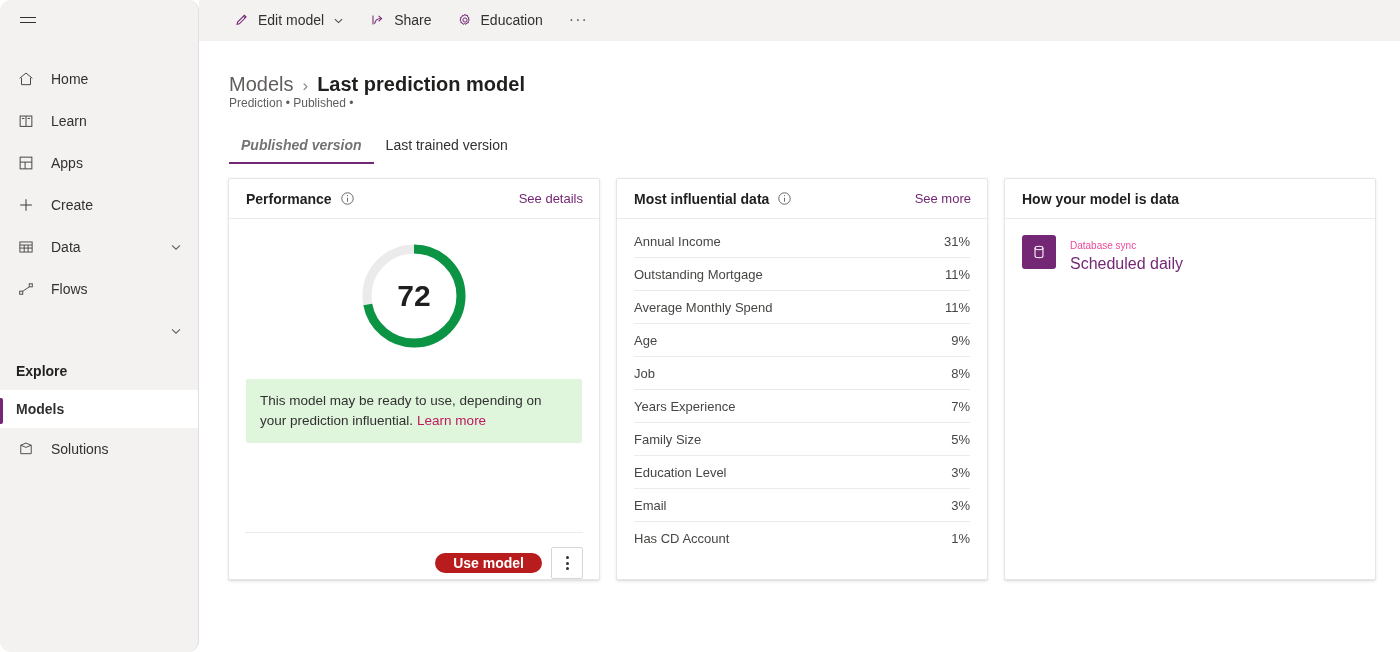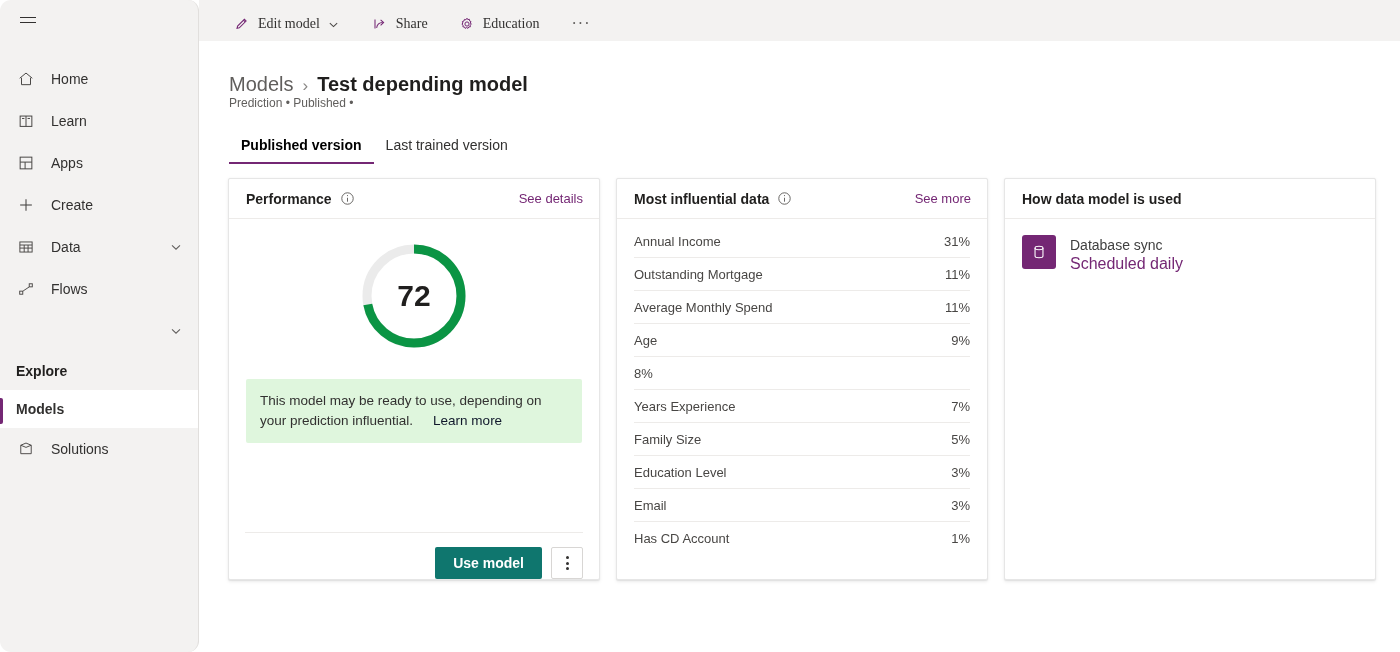--- a/index.html
+++ b/index.html
@@ -86,11 +86,10 @@
   .commandbar {
     height: 41px;
     background: #f3f2f1;
-    display: flex; align-items: flex-end;
+    display: flex; align-items: center;
     padding-left: 26px;
-    gap: 14px;
+    gap: 8px;
     border-bottom: 1px solid #f3f2f1;
-    font-family: Liberation Serif, serif;
   }
   .cmd {
     display: flex; align-items: center;

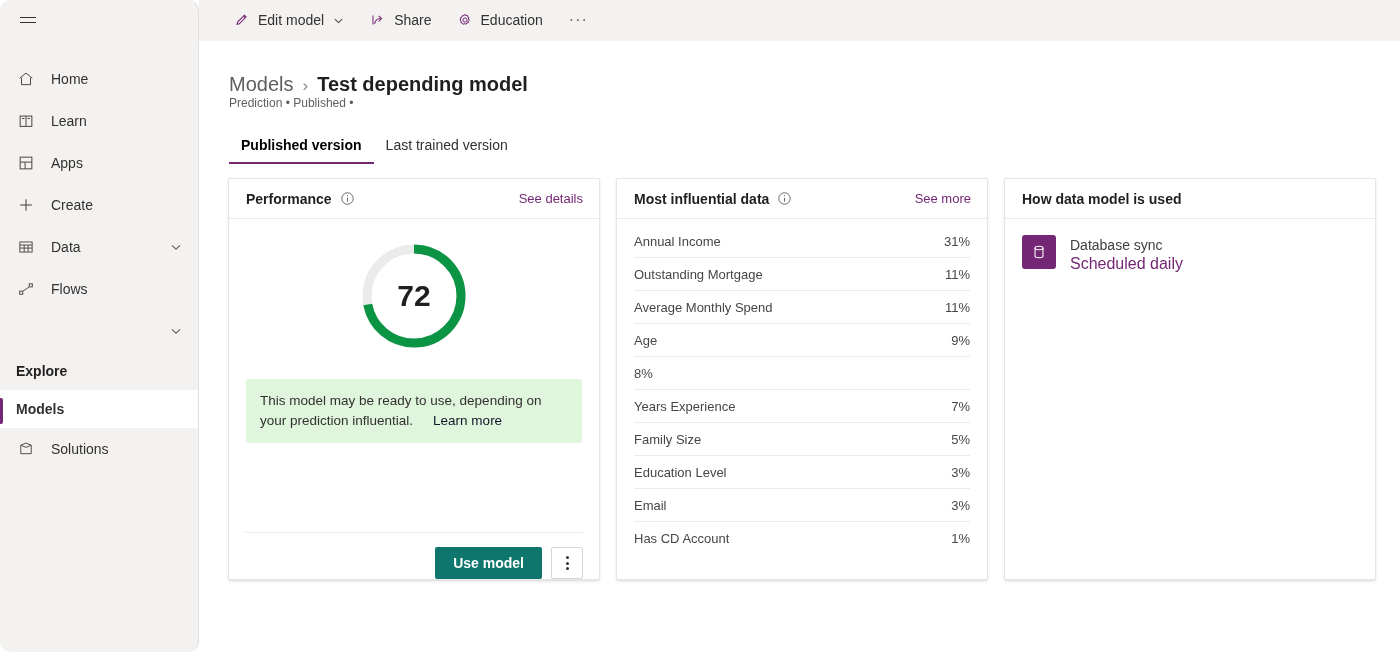--- a/index.html
+++ b/index.html
@@ -421,7 +421,7 @@
       <div class="breadcrumb">
         <span class="bc-parent">Models</span>
         <span class="bc-sep">›</span>
-        <span class="bc-current">Test depending model</span>
+        <span class="bc-current">Last prediction model</span>
       </div>
       <div class="subline">Prediction • Published •</div>
     </div>

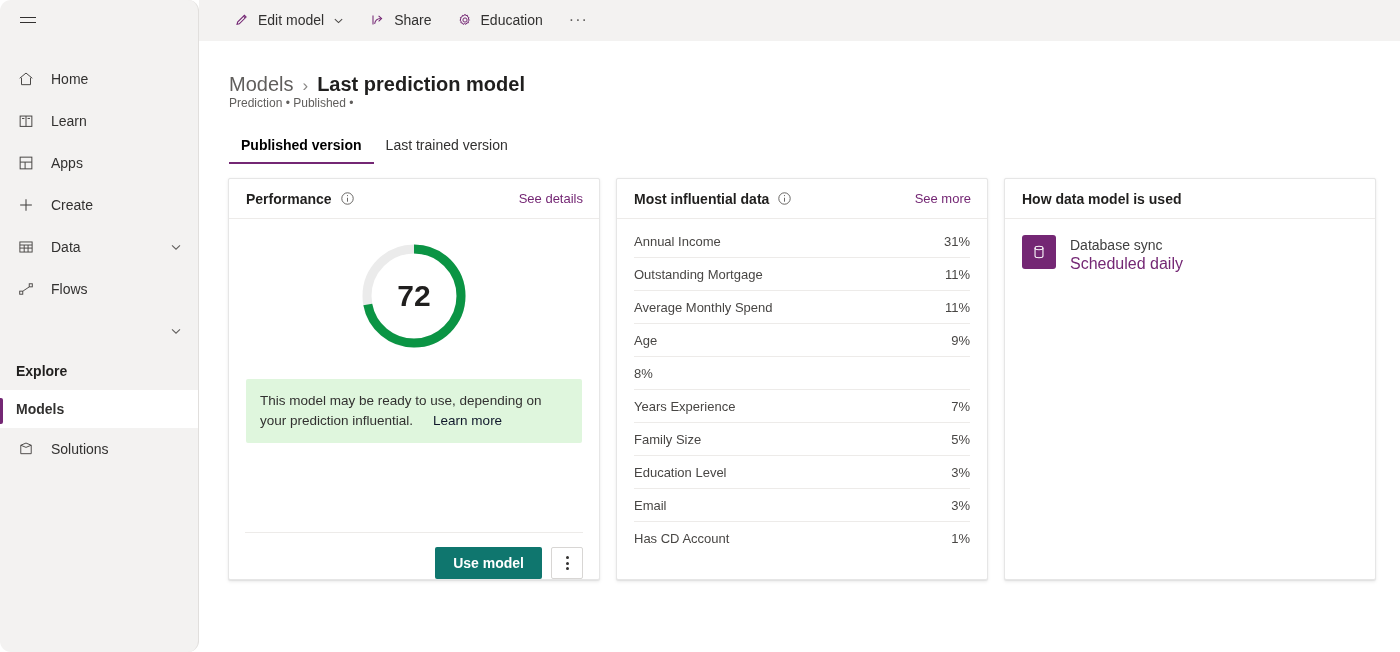--- a/index.html
+++ b/index.html
@@ -134,7 +134,7 @@
     font-size: 14px; color: #323130;
     cursor: pointer; white-space: nowrap;
   }
-  .tab.active { font-weight: 700; color: #000000; }
+  .tab.active { font-weight: 700; color: #737373; font-style: italic; }
   .tab.active::after {
     content: "";
     position: absolute;

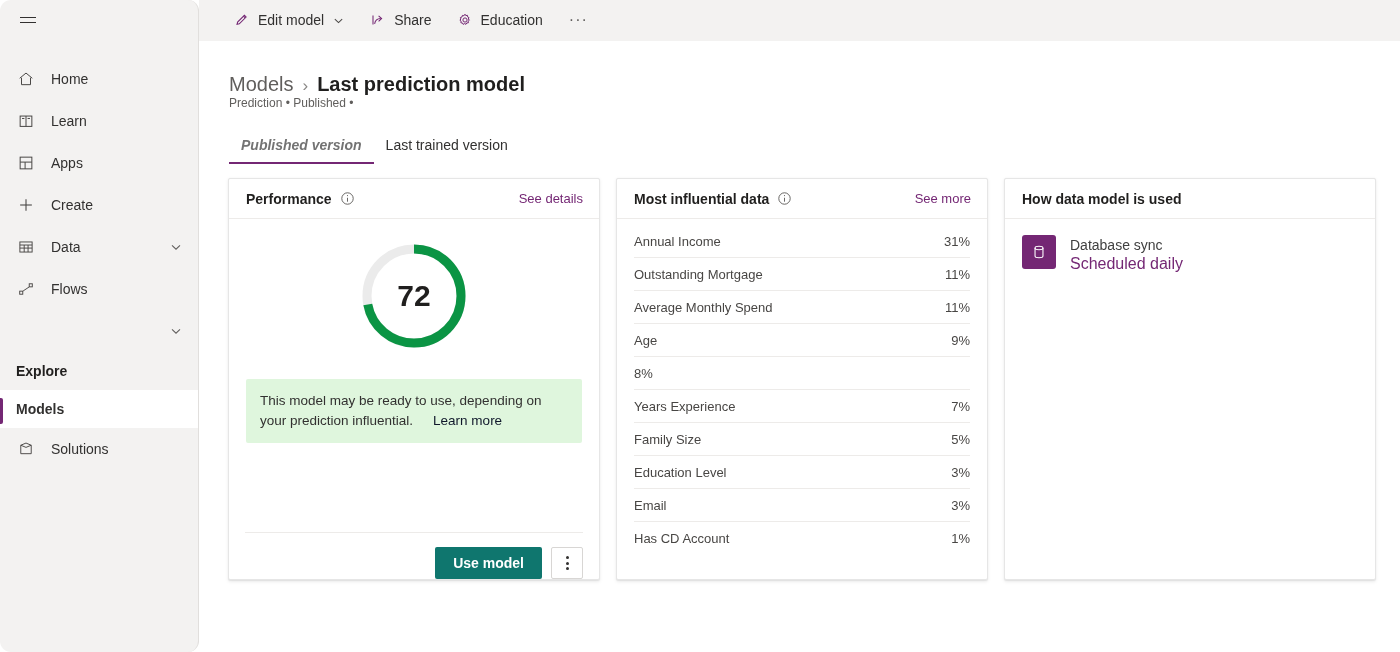--- a/index.html
+++ b/index.html
@@ -524,7 +524,7 @@
 
       <div class="card" id="card-usage">
         <div class="card-head">
-          <span class="card-title">How data model is used</span>
+          <span class="card-title">How your model is data</span>
         </div>
         <div class="usage-body" id="usage-body">
             <div class="usage-item">

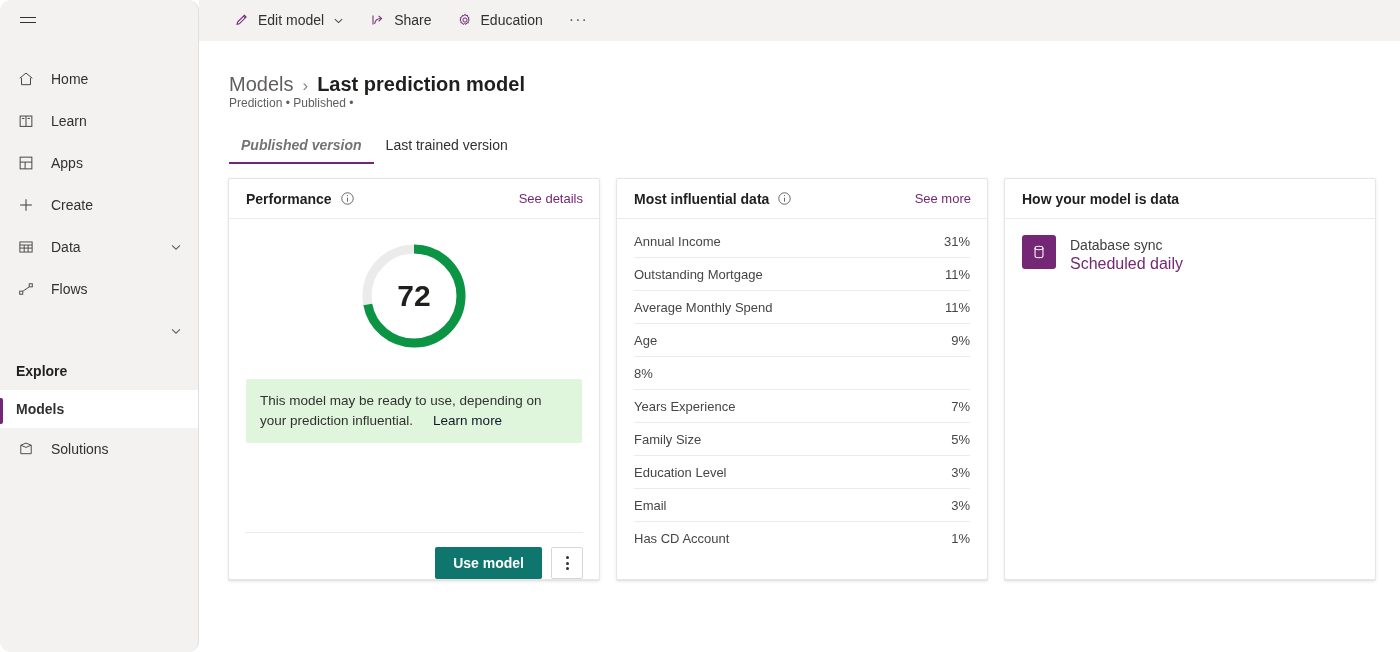--- a/index.html
+++ b/index.html
@@ -257,7 +257,7 @@
     flex: 0 0 34px;
   }
   .usage-text { margin-left: 14px; padding-top: 1px; }
-  .usage-title { font-size: 14px; color: #404040; line-height: 19px; }
+  .usage-title { font-size: 10px; color: #ec4899; line-height: 19px; }
   .usage-sub { font-size: 16px; color: #742774; line-height: 18px; }
 </style>
 </head>

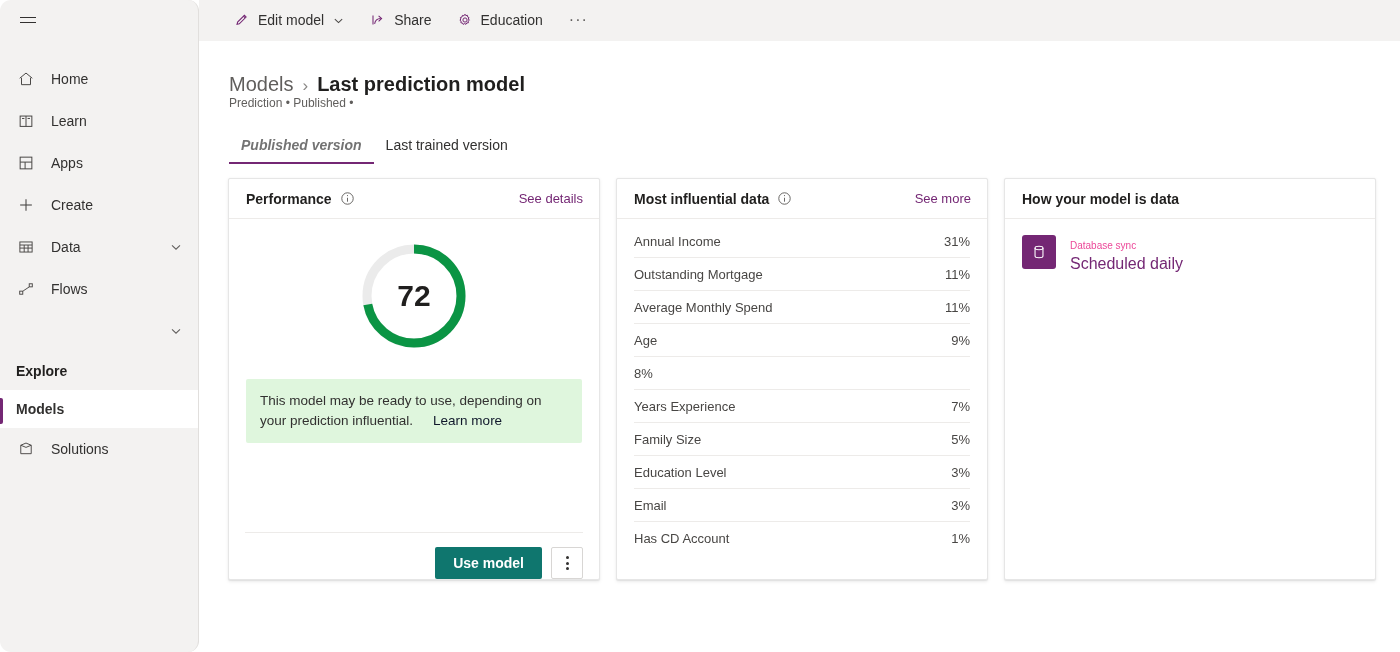--- a/index.html
+++ b/index.html
@@ -497,6 +497,7 @@
               <span class="infl-pct">9%</span>
             </div>
             <div class="infl-row">
+              <span class="infl-name">Job</span>
               <span class="infl-pct">8%</span>
             </div>
             <div class="infl-row">

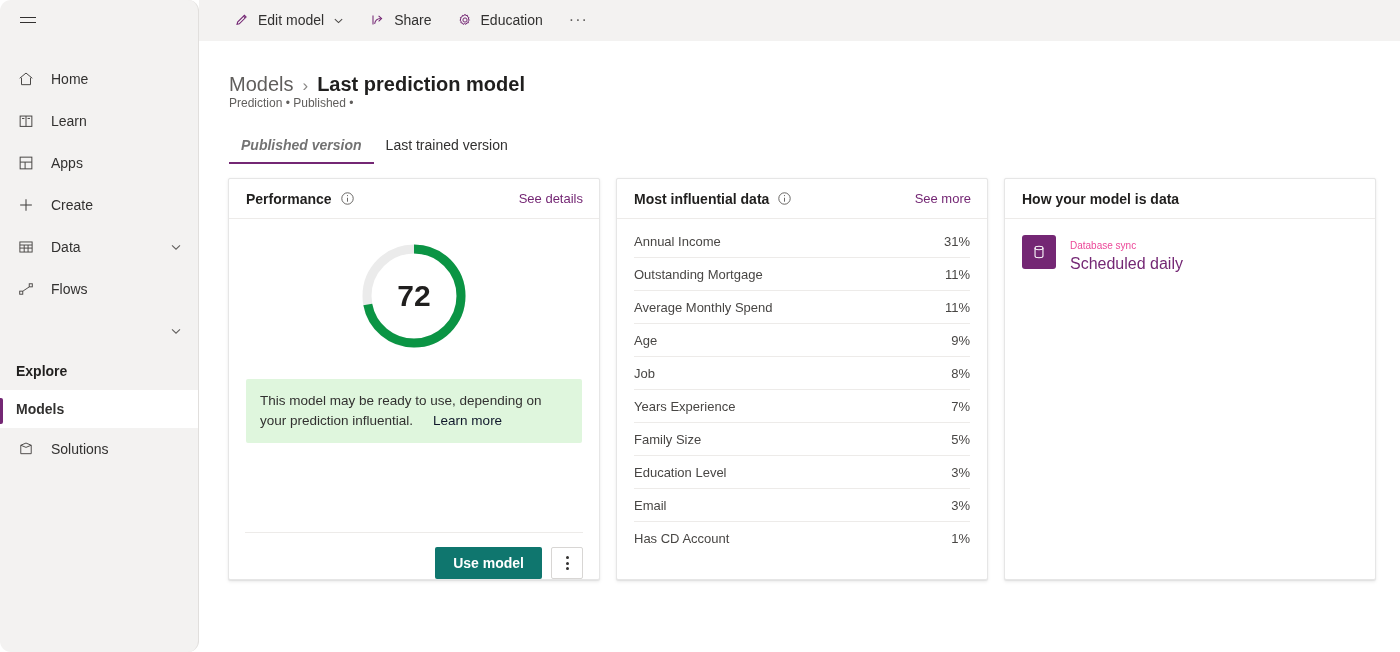--- a/index.html
+++ b/index.html
@@ -205,7 +205,7 @@
     border-radius: 2px;
   }
   .perf-note .learn {
-    color: #0f172a; cursor: pointer; margin-left: 20px;
+    color: #be185d; cursor: pointer; margin-left: 4px;
   }
   .perf-footer {
     border-top: 1px solid #edebe9;

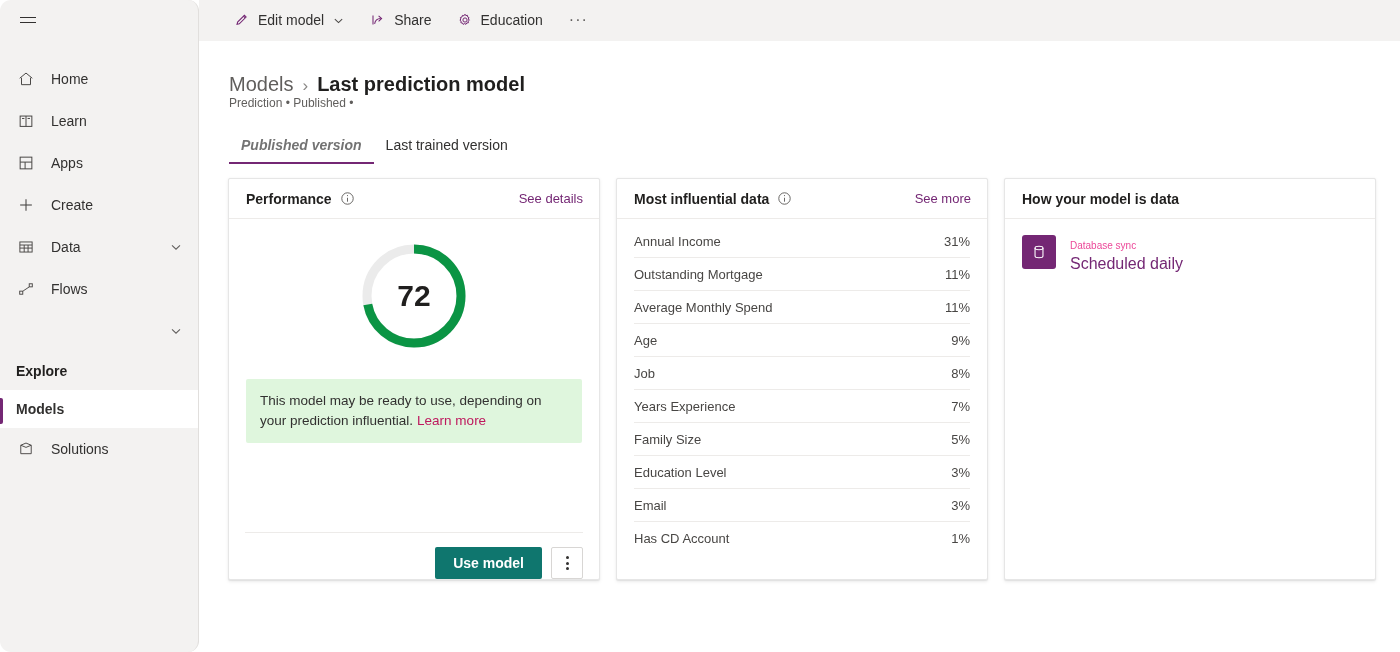--- a/index.html
+++ b/index.html
@@ -215,9 +215,9 @@
     gap: 9px;
   }
   .btn-primary {
-    background: #0f766e; color: #ffffff;
-    border: none; border-radius: 2px;
-    height: 32px; padding: 0 18px;
+    background: #b91c1c; color: #ffffff;
+    border: none; border-radius: 12px;
+    height: 20px; padding: 0 18px;
     font-size: 14px; font-weight: 600;
     font-family: "Liberation Sans", sans-serif;
     cursor: pointer;

